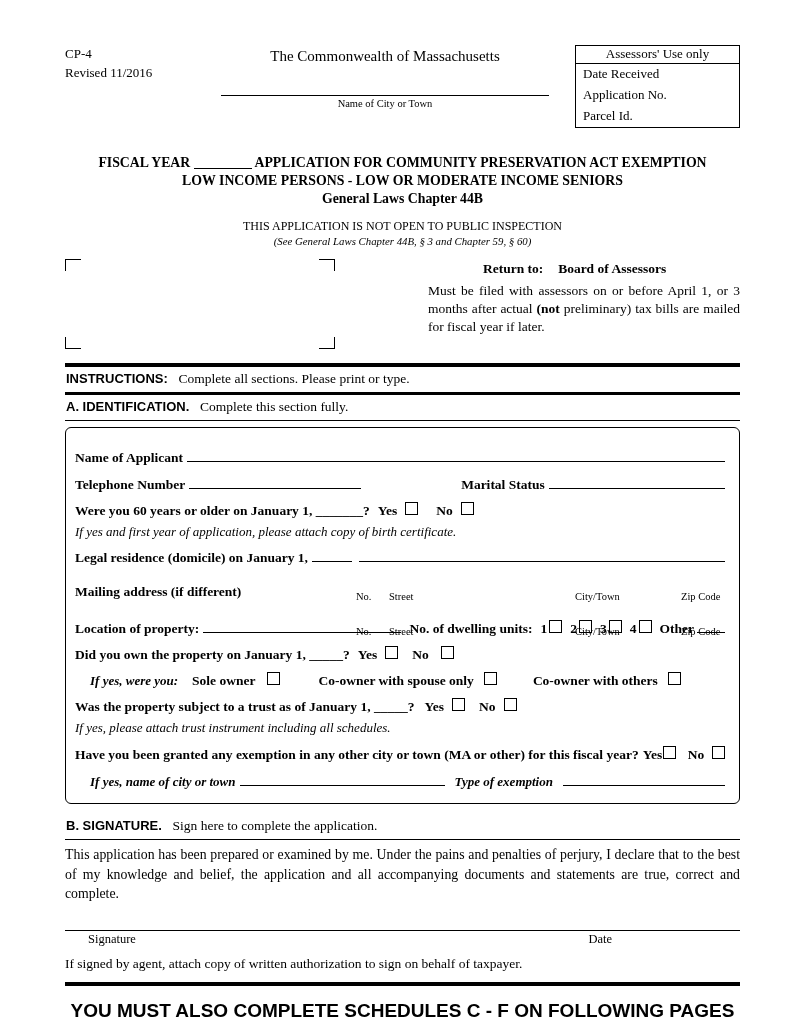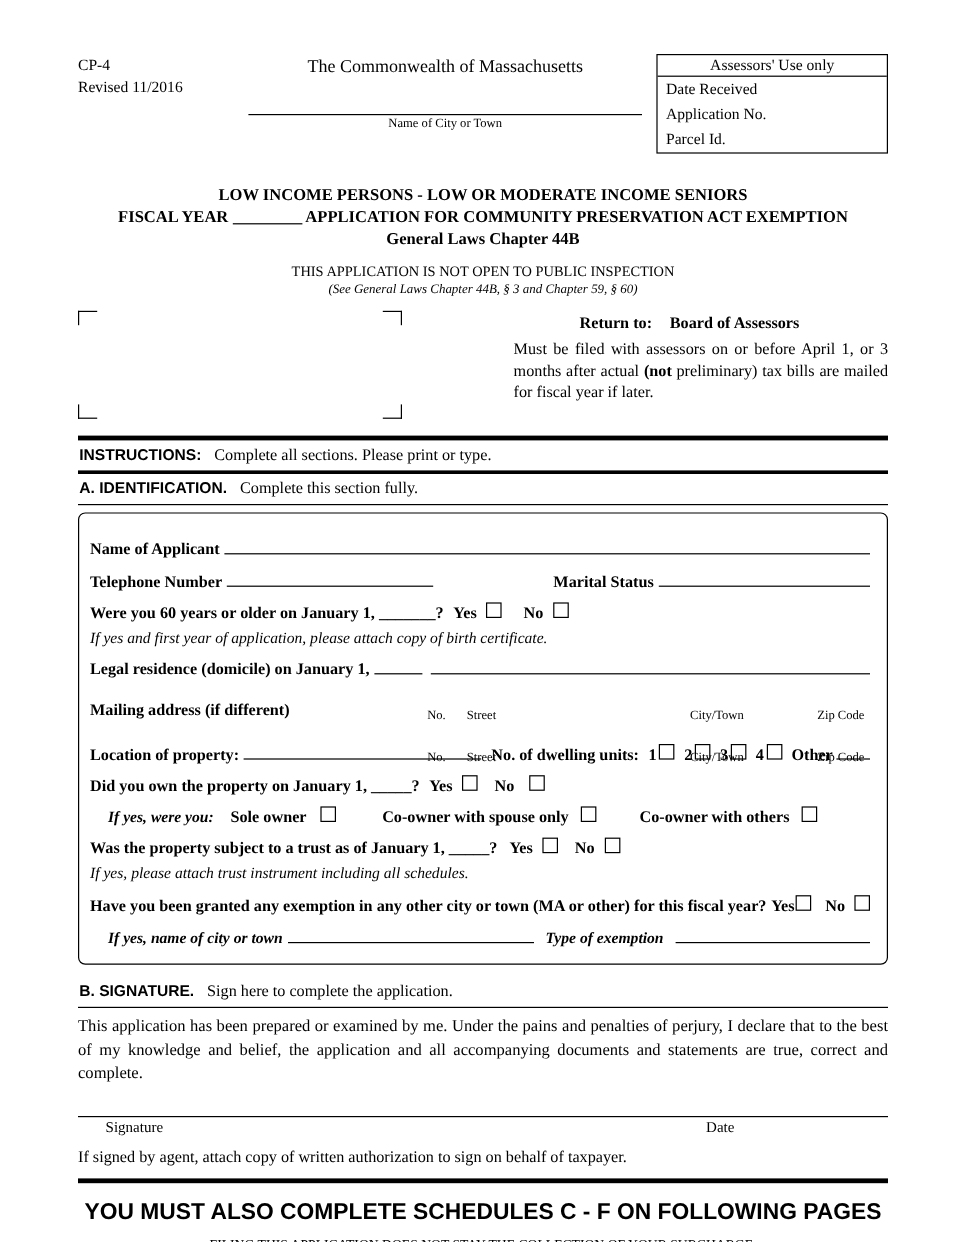--- a/index.html
+++ b/index.html
@@ -17,7 +17,7 @@
   .commonwealth { font-size:15px; margin-top:3px; }
   .city-line { width:328px; margin:30px auto 0; border-bottom:1.2px solid #000; height:1px; }
   .city-caption { font-size:10.5px; margin-top:2px; }
-  .assessors-box { width:193px; border:1.2px solid #000; font-size:13px; }
+  .assessors-box { width:165px; border:1.2px solid #000; font-size:13px; }
   .ab-title { text-align:center; border-bottom:1px solid #000; padding:0 4px 1px; }
   .ab-row { padding:2px 7px 3px; }
 

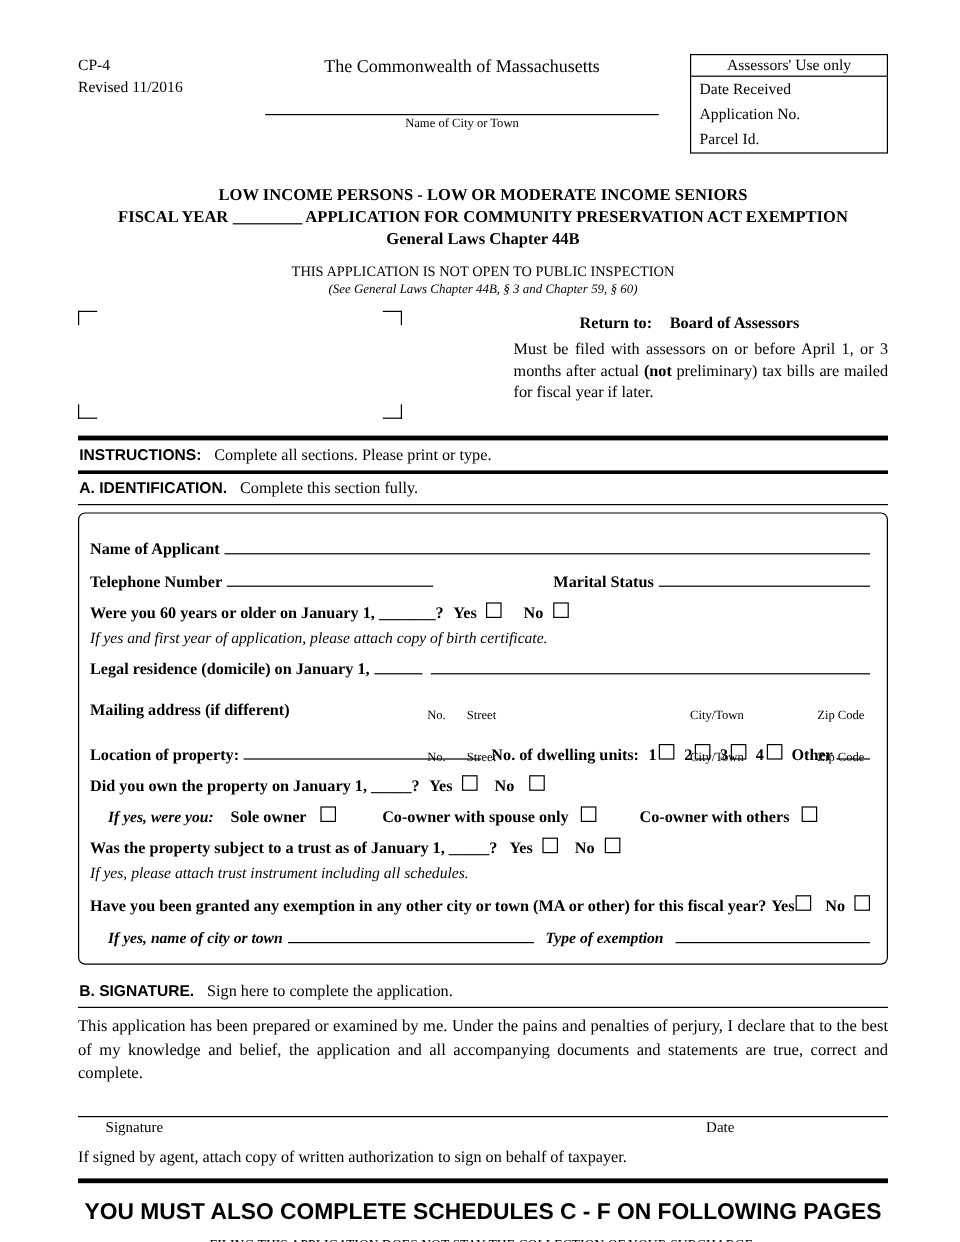--- a/index.html
+++ b/index.html
@@ -100,12 +100,12 @@
   </div>
 
   <div class="title-block">
-    <div class="tb-line">LOW INCOME PERSONS - LOW OR MODERATE INCOME SENIORS</div>
     <div class="tb-line">
       <span>FISCAL YEAR</span>
       <span class="blank" style="width:58px;"></span>
       <span>APPLICATION FOR COMMUNITY PRESERVATION ACT EXEMPTION</span>
     </div>
+    <div class="tb-line">LOW INCOME PERSONS - LOW OR MODERATE INCOME SENIORS</div>
     <div class="tb-line">General Laws Chapter 44B</div>
     <div class="notice">THIS APPLICATION IS NOT OPEN TO PUBLIC INSPECTION</div>
     <div class="cite">(See General Laws Chapter 44B, § 3 and Chapter 59, § 60)</div>

